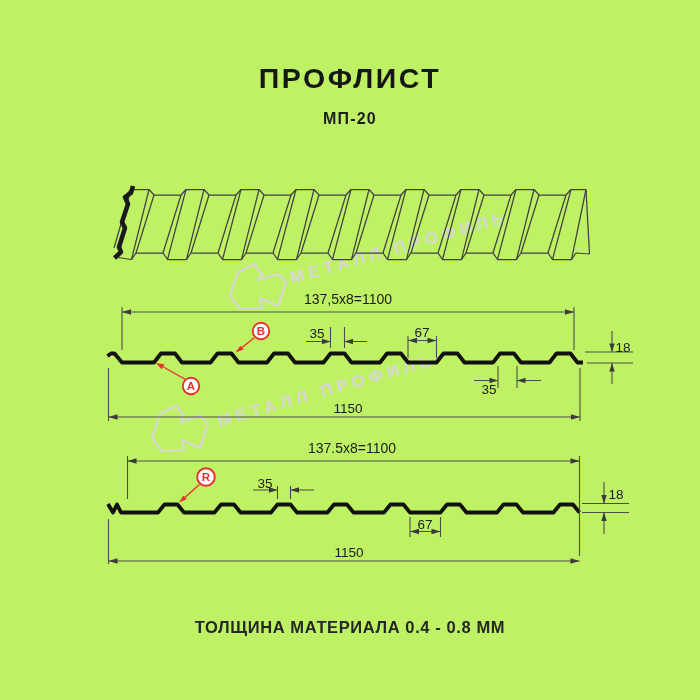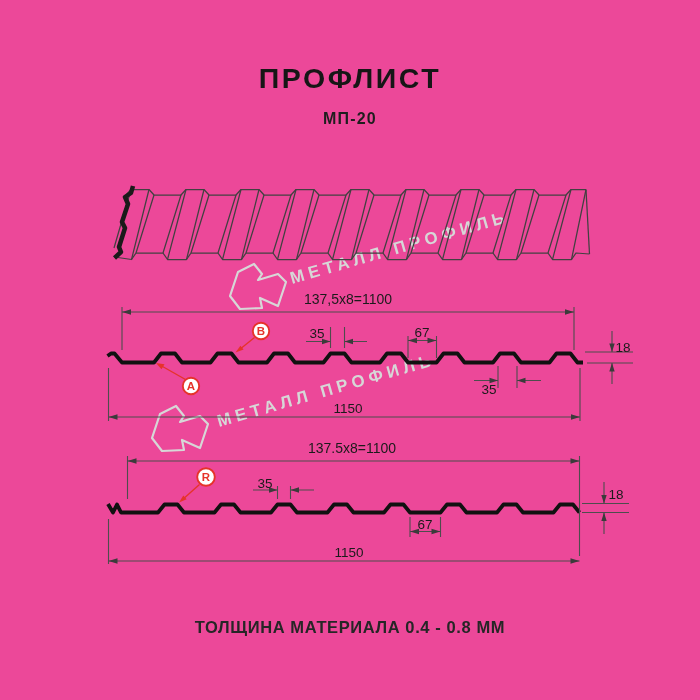--- a/index.html
+++ b/index.html
@@ -3,7 +3,7 @@
 <meta charset="utf-8">
 <style>
   html,body{margin:0;padding:0;background:#ffffff;}
-  .canvas{position:relative;width:700px;height:700px;background:#ec4899;overflow:hidden;
+  .canvas{position:relative;width:700px;height:700px;background:#bef264;overflow:hidden;
           font-family:"Liberation Sans", sans-serif;}
   svg{display:block;}
   text{font-family:"Liberation Sans", sans-serif;}

